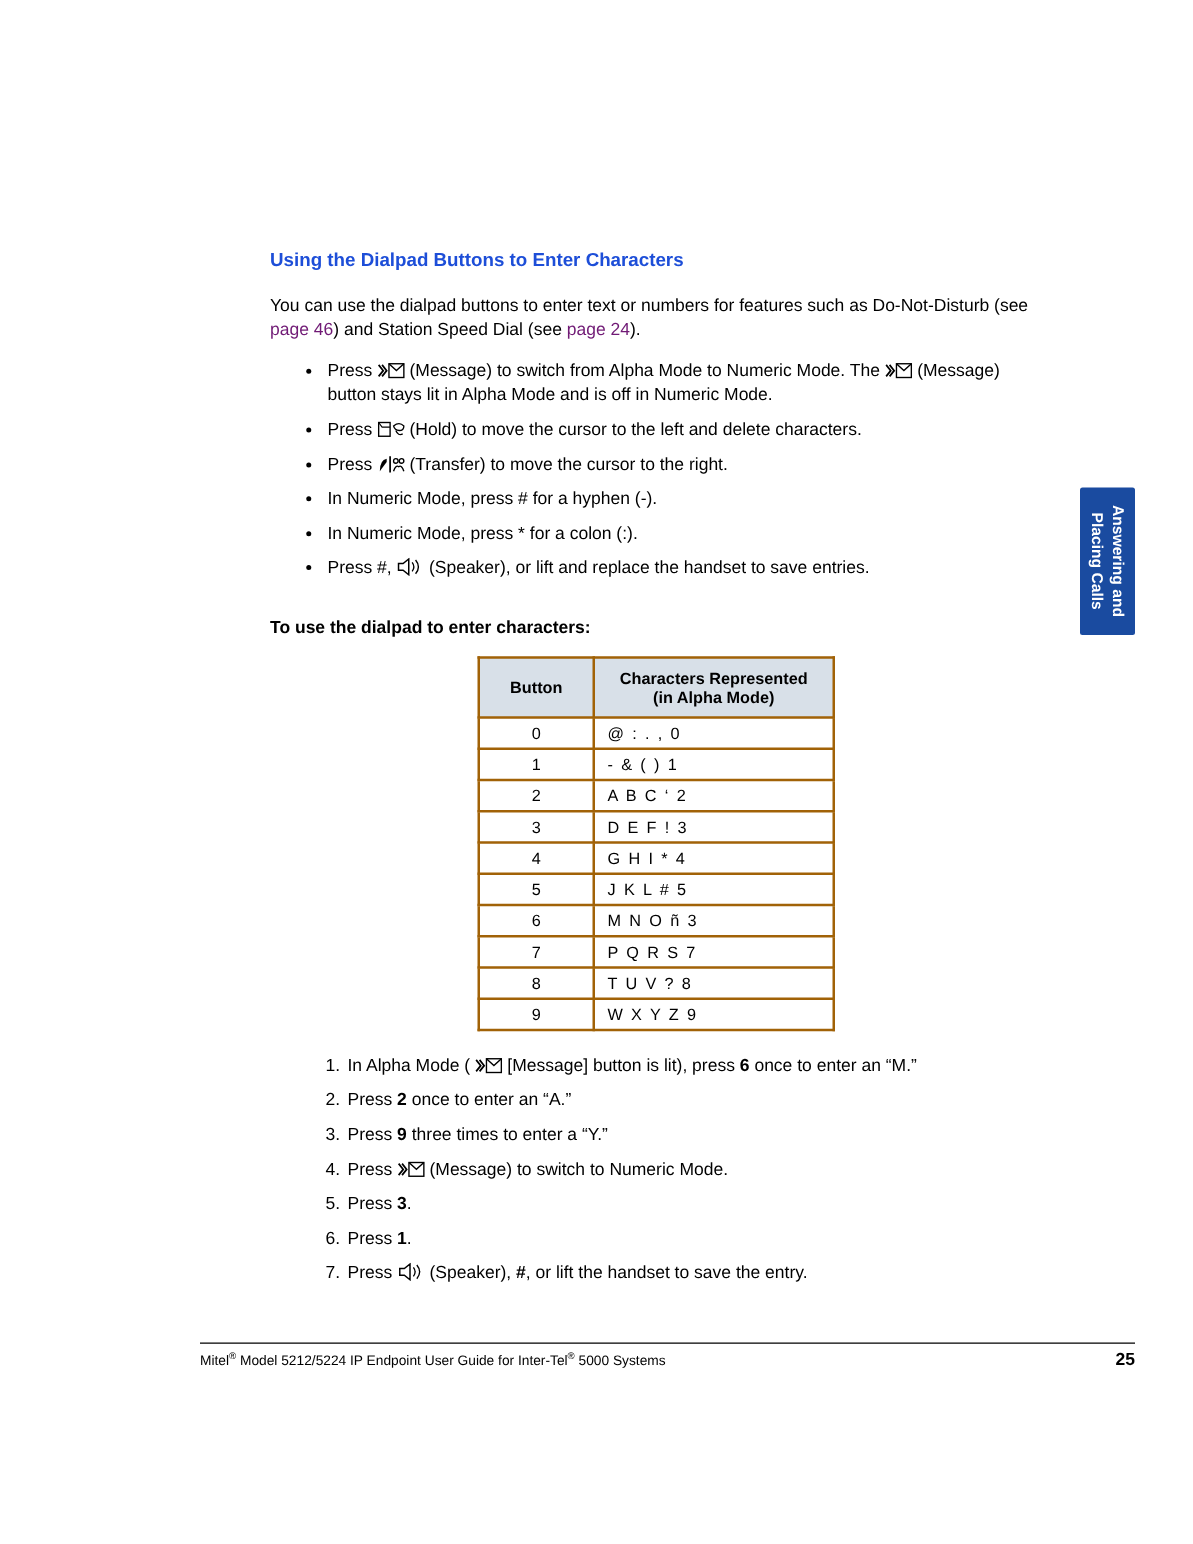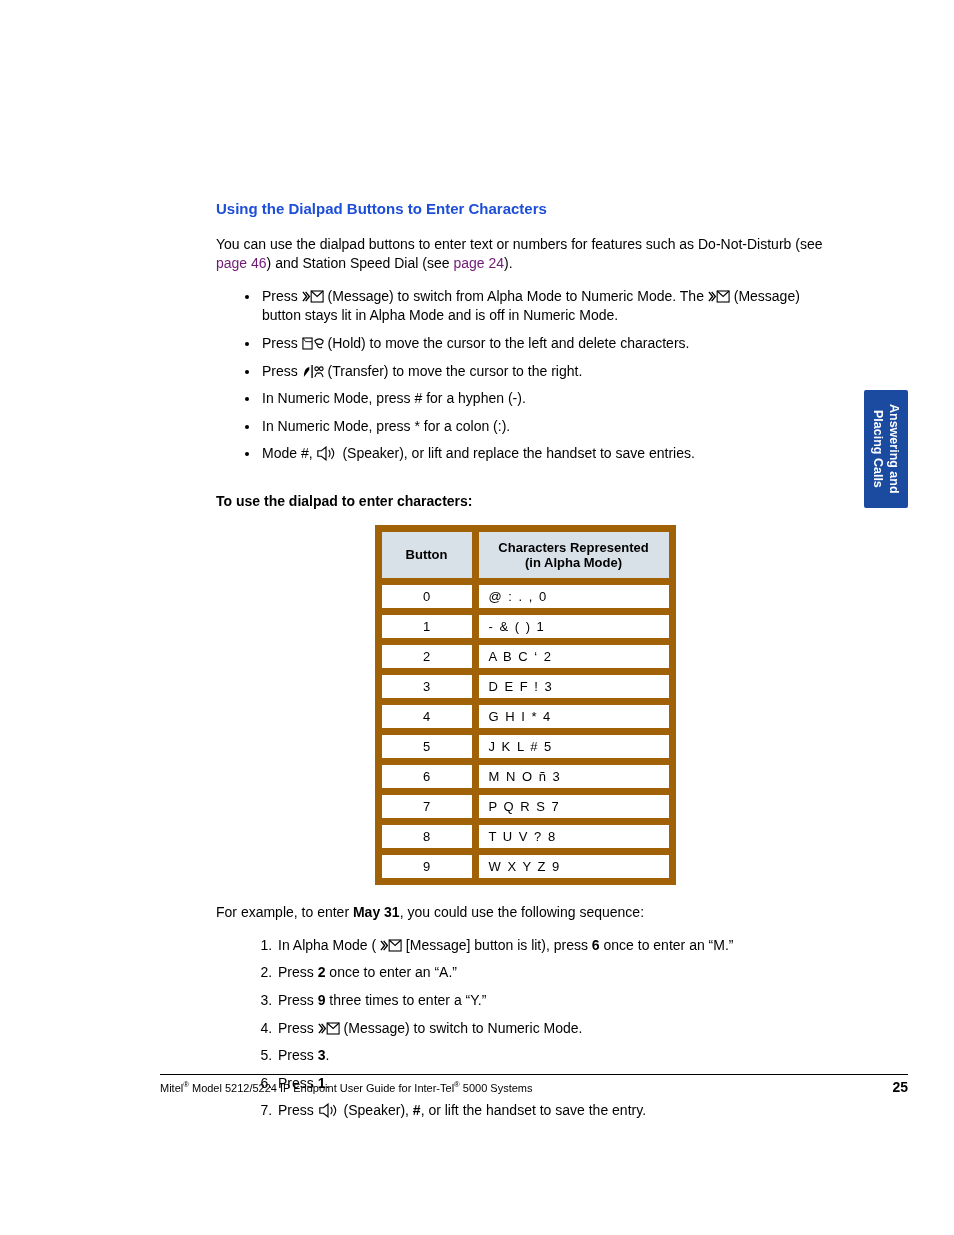--- a/index.html
+++ b/index.html
@@ -174,7 +174,7 @@
     <li>In Numeric Mode, press # for a hyphen (-).</li>
     <li>In Numeric Mode, press * for a colon (:).</li>
     <li>
-      <span>Mode #, </span>
+      <span>Press #, </span>
       <span class="icon"><svg width="20" height="15">
             <use href="#ico-speaker"></use>
           </svg></span>

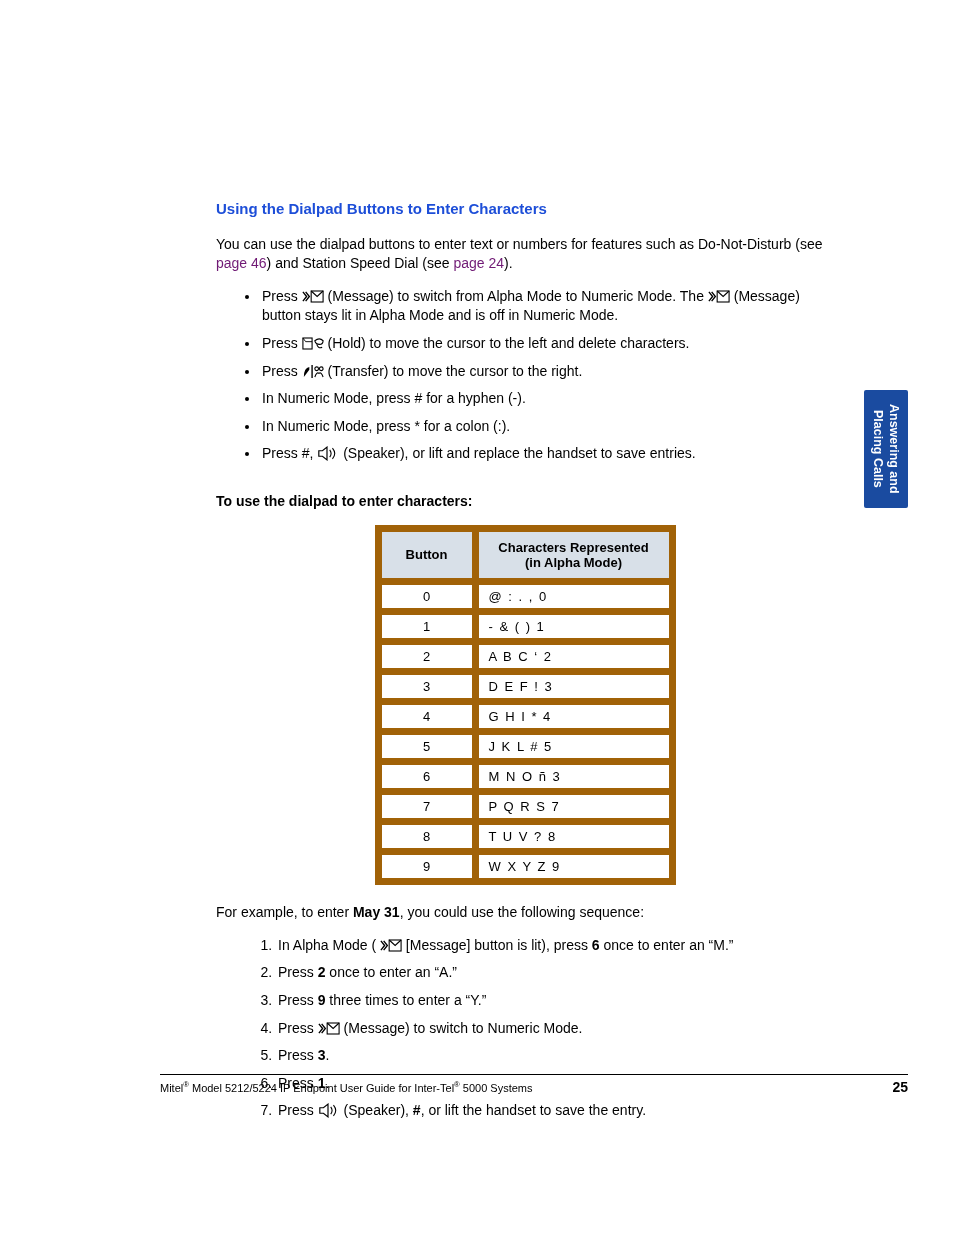--- a/index.html
+++ b/index.html
@@ -58,7 +58,7 @@
     min-width: 270px;
   }
   table.char-table th, table.char-table td {
-    border: 7px solid #a16207;
+    border: 2px solid #a16207;
     font-size: 13px;
     padding: 4px 10px;
   }

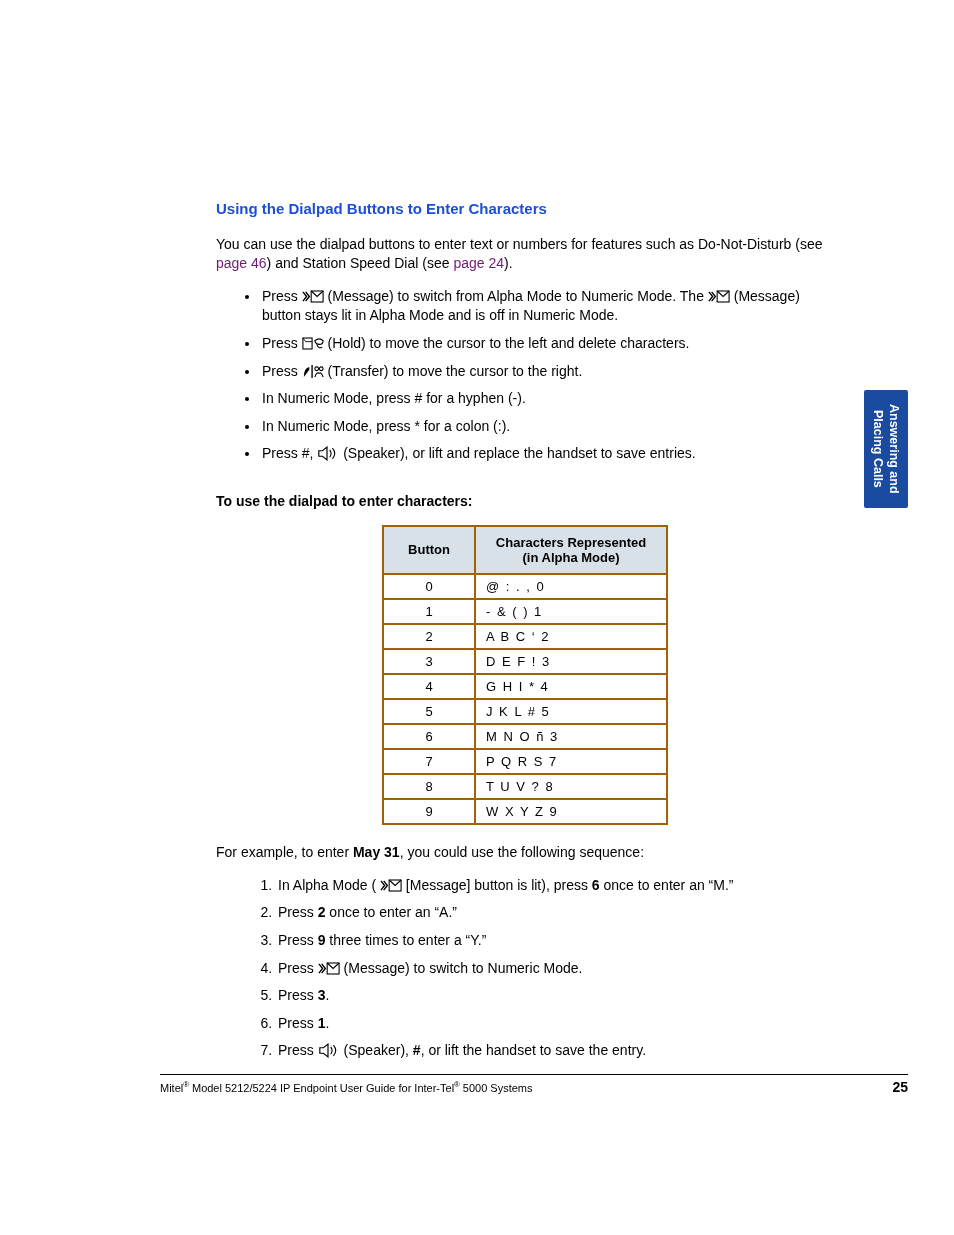--- a/index.html
+++ b/index.html
@@ -238,9 +238,6 @@
     </tbody>
   </table>
 
-  <p>
-    <span>For example, to enter </span><span class="bold">May 31</span><span>, you could use the following sequence:</span>
-  </p>
 
   <ol class="steps">
     <li>

